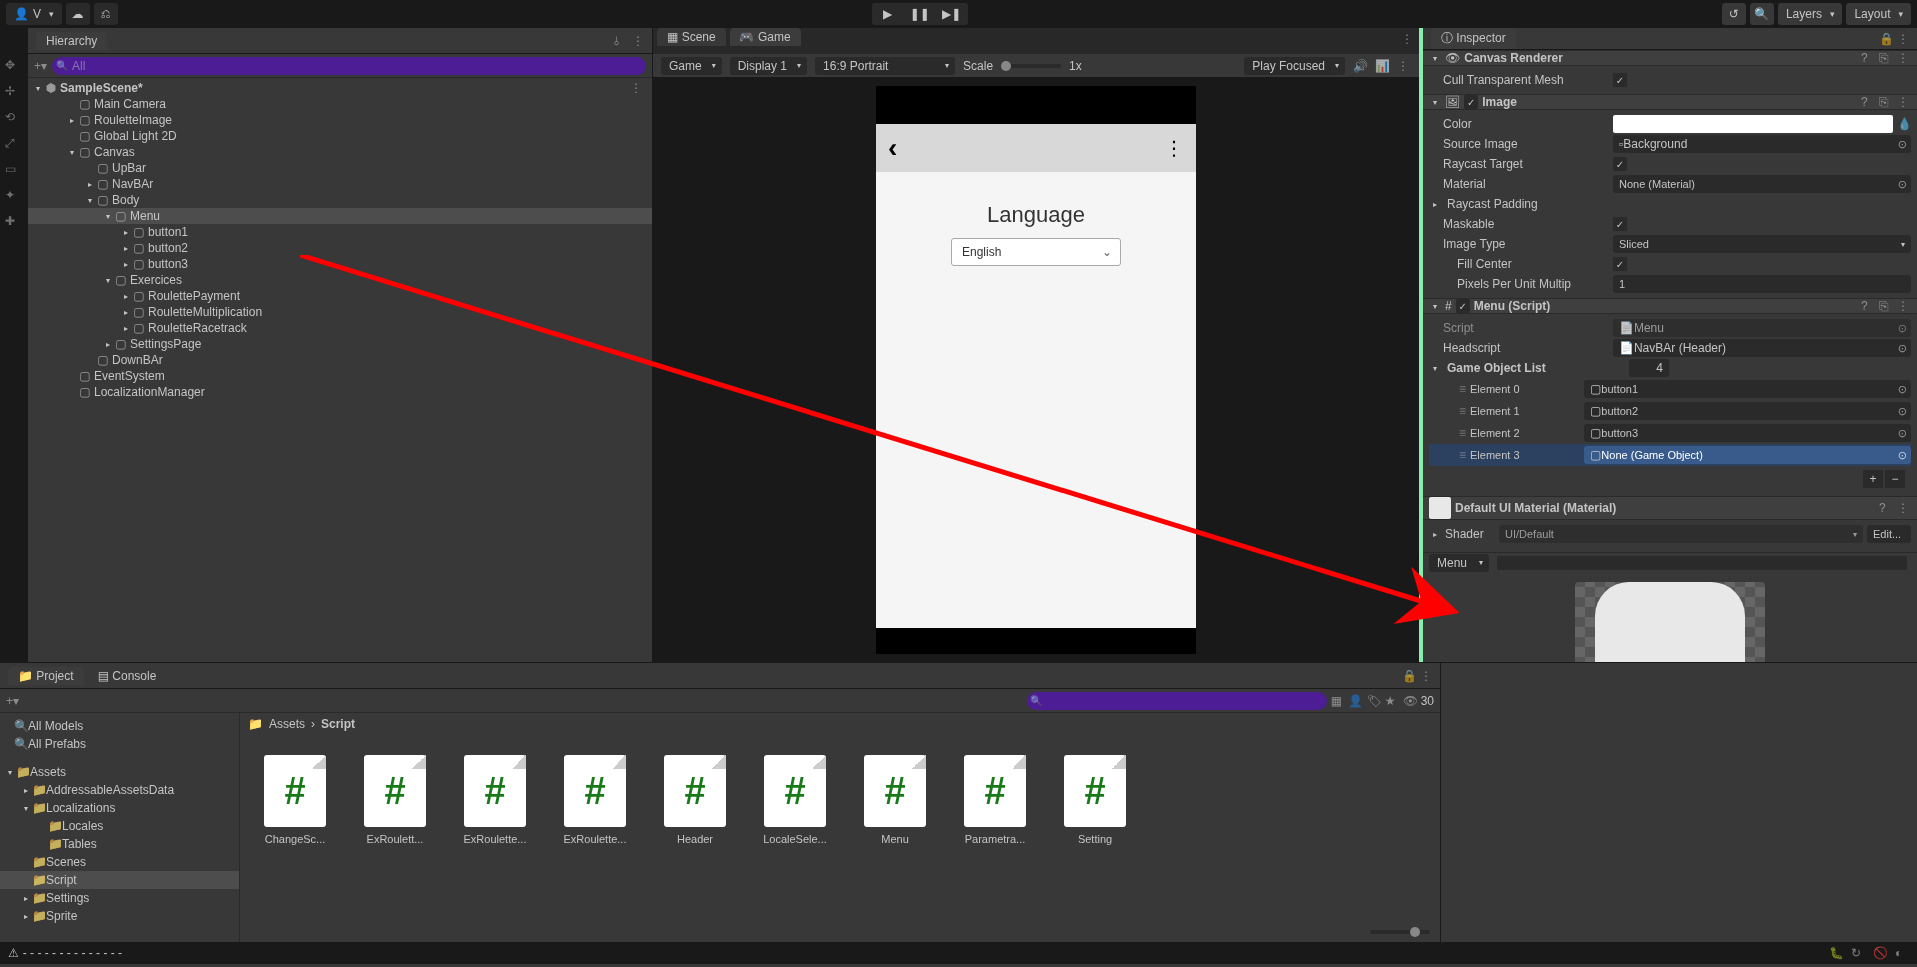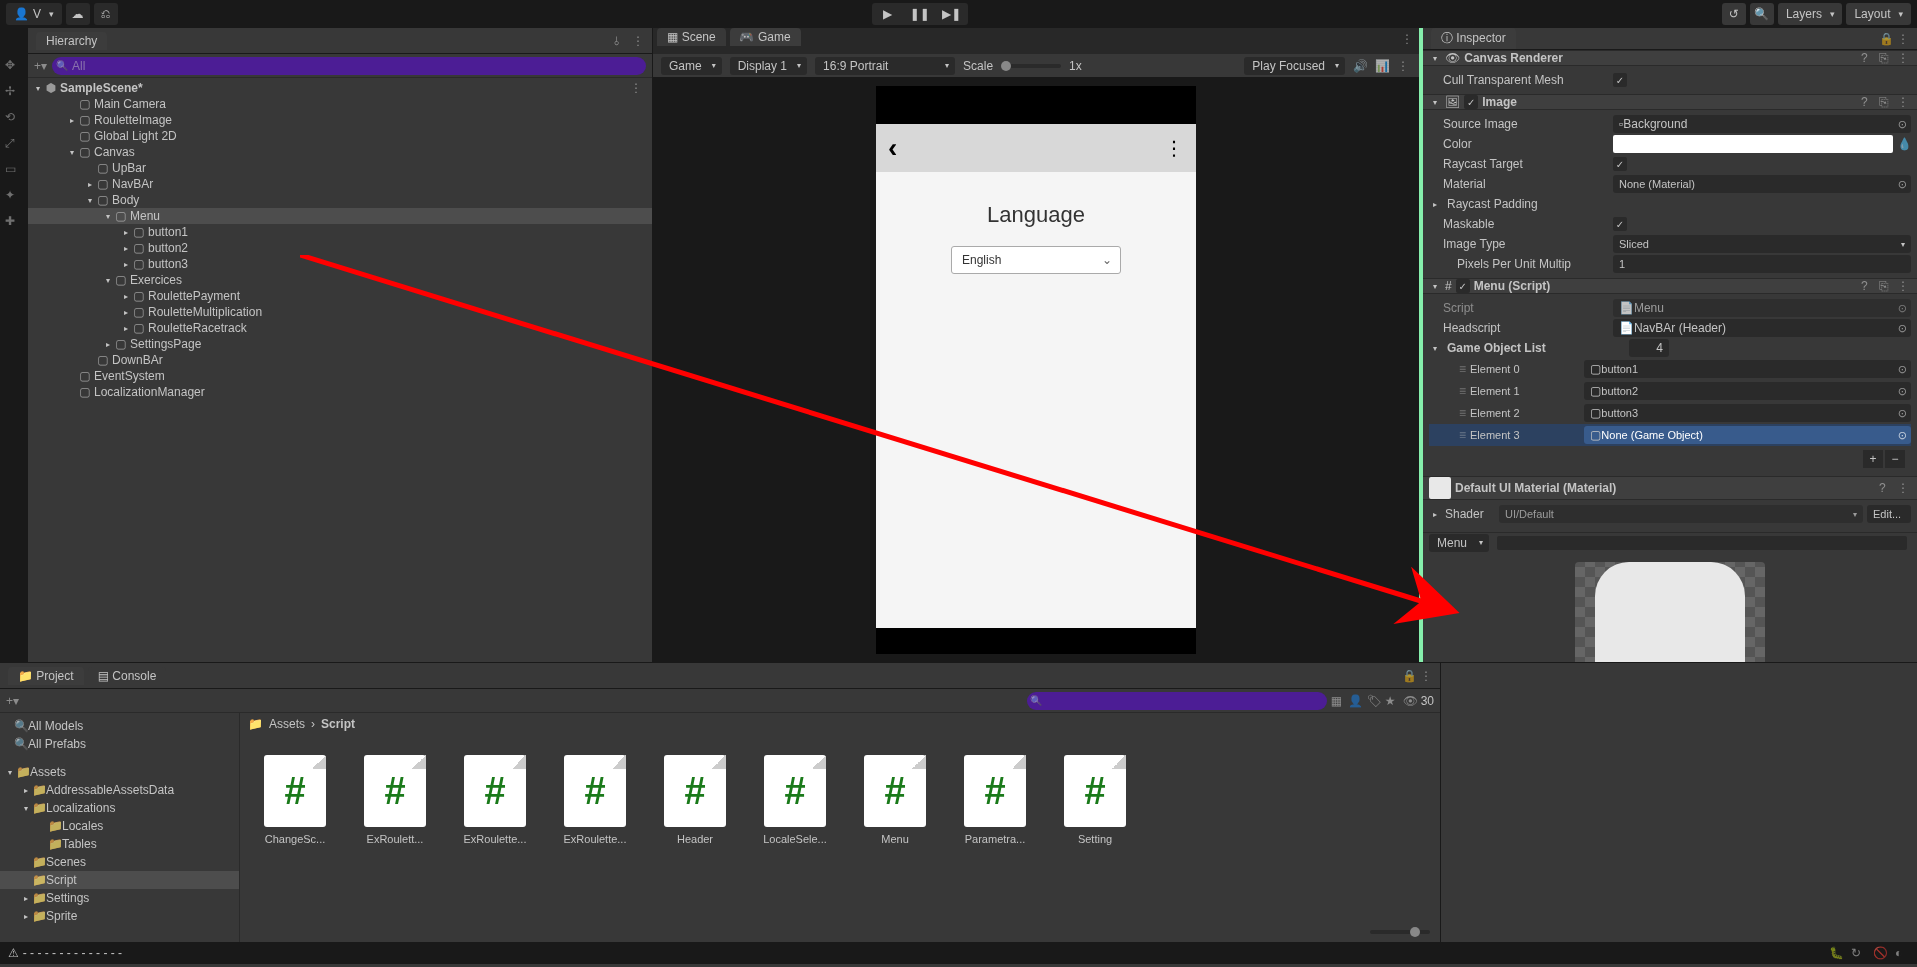--- a/index.html
+++ b/index.html
@@ -325,16 +325,16 @@
     </div>
     <div class="comp-body">
       <div class="prop-row">
+          <span class="prop-label">Color</span>
+          <div class="color-field"></div>
+          <span class="small-icon">💧</span>
+        </div>
+      <div class="prop-row">
           <span class="prop-label">Source Image</span>
           <div class="prop-field obj">
             <span>▫</span>
             <span>Background</span>
           </div>
-        </div>
-      <div class="prop-row">
-          <span class="prop-label">Color</span>
-          <div class="color-field"></div>
-          <span class="small-icon">💧</span>
         </div>
       <div class="prop-row">
           <span class="prop-label">Raycast Target</span>

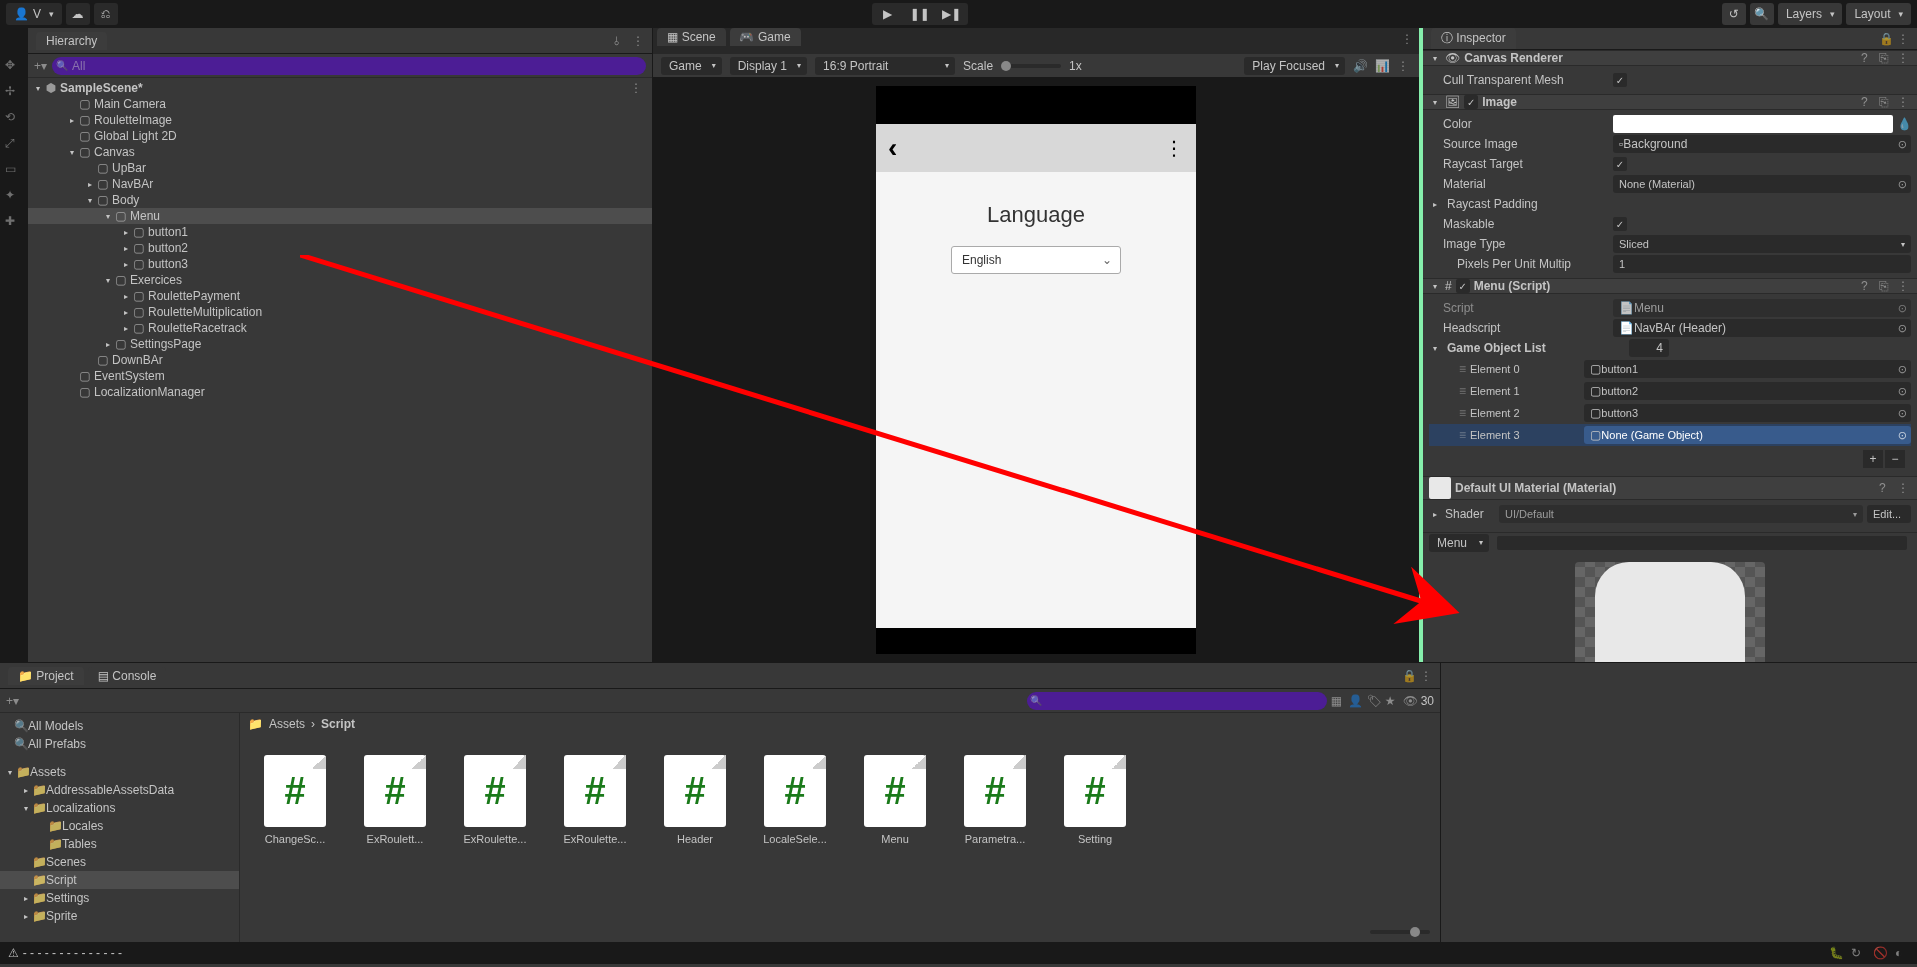--- a/index.html
+++ b/index.html
@@ -40,7 +40,7 @@
 .phone-screen { position: absolute; top: 38px; left: 0; right: 0; bottom: 26px; background: #f5f5f5; }
 .phone-topbar { height: 48px; background: #d8d8d8; display: flex; align-items: center; justify-content: space-between; padding: 0 12px; }
 .phone-content { padding: 30px 20px; text-align: center; }
-.lang-title { font-size: 22px; color: #333; margin-bottom: 18px; }
+.lang-title { font-size: 22px; color: #333; margin-bottom: 10px; }
 .lang-select { width: 170px; height: 28px; border: 1px solid #aaa; border-radius: 3px; background: #fff; text-align: left; padding: 0 10px; color: #333; position: relative; display: inline-flex; align-items: center; }
 .lang-select::after { content: '⌄'; position: absolute; right: 8px; color: #666; }
 .inspector-panel { width: 498px; background: #383838; border-left: 4px solid #86efac; display: flex; flex-direction: column; overflow: auto; }

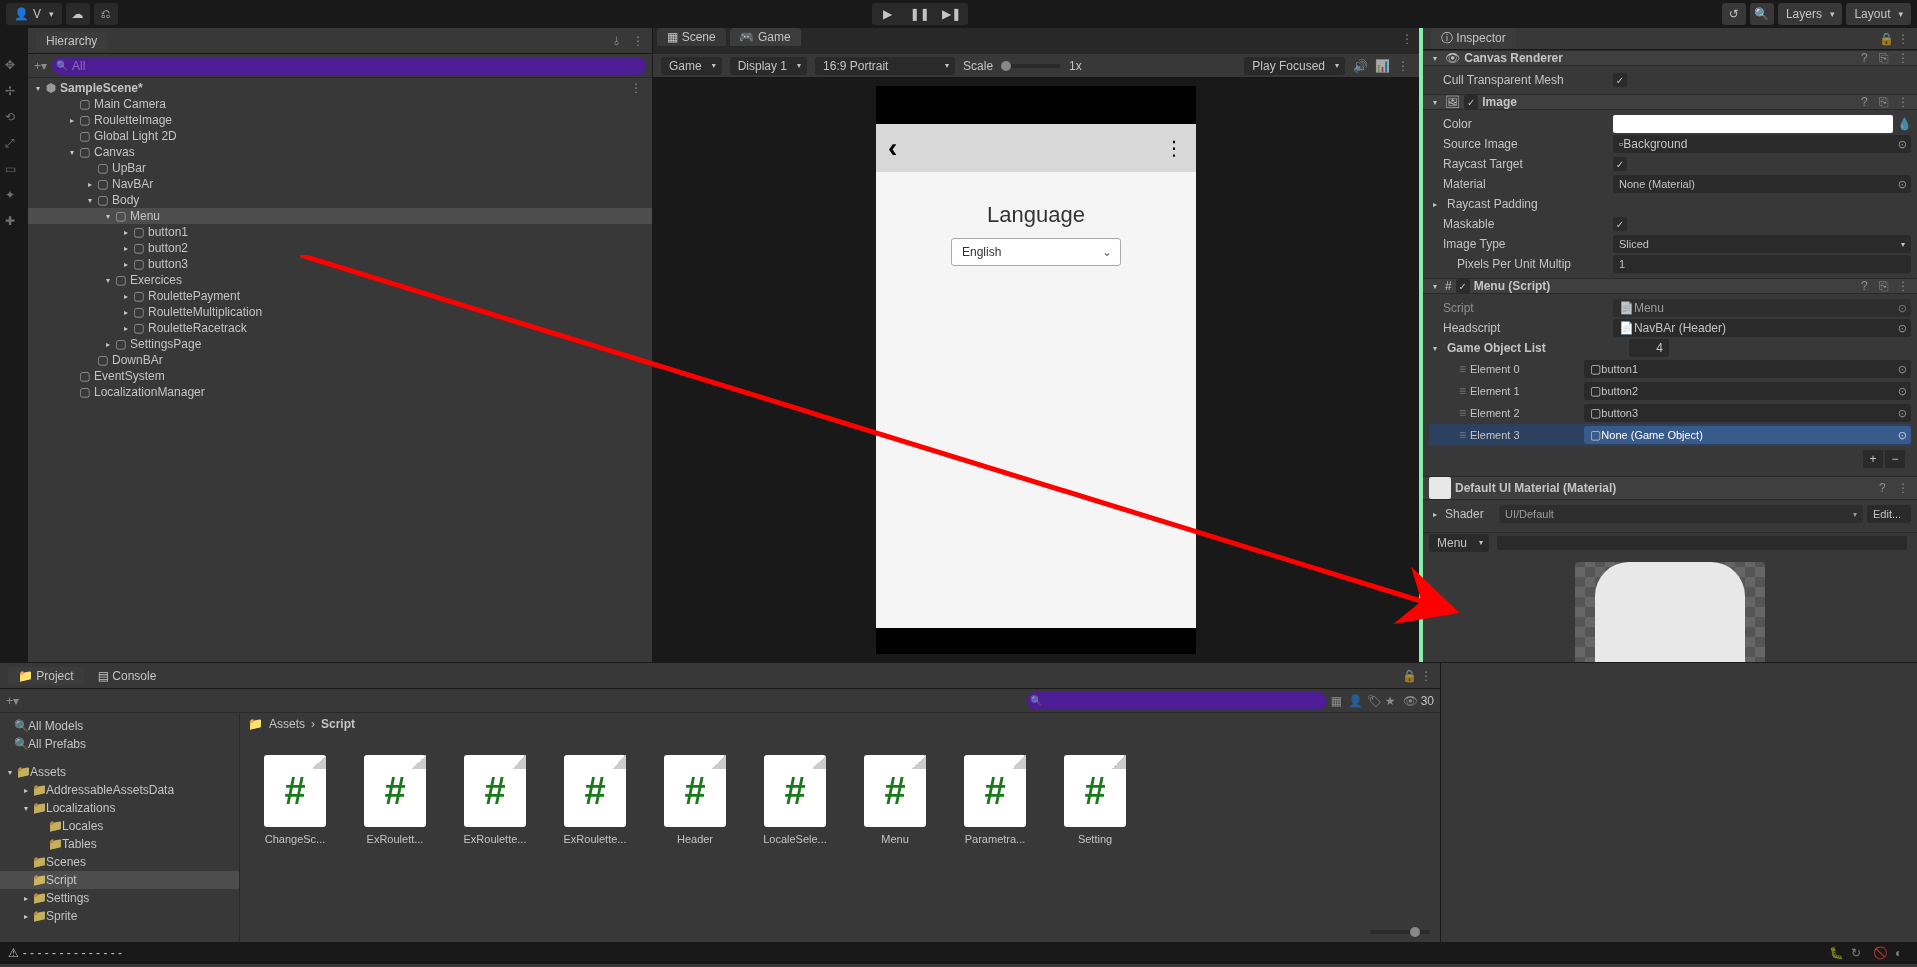--- a/index.html
+++ b/index.html
@@ -357,6 +357,10 @@
           <div class="prop-field drop">Sliced</div>
         </div>
       <div class="prop-row">
+          <span class="prop-label indent">Fill Center</span>
+          <span class="checkbox checked"></span>
+        </div>
+      <div class="prop-row">
           <span class="prop-label indent">Pixels Per Unit Multip</span>
           <div class="prop-field">1</div>
         </div>

